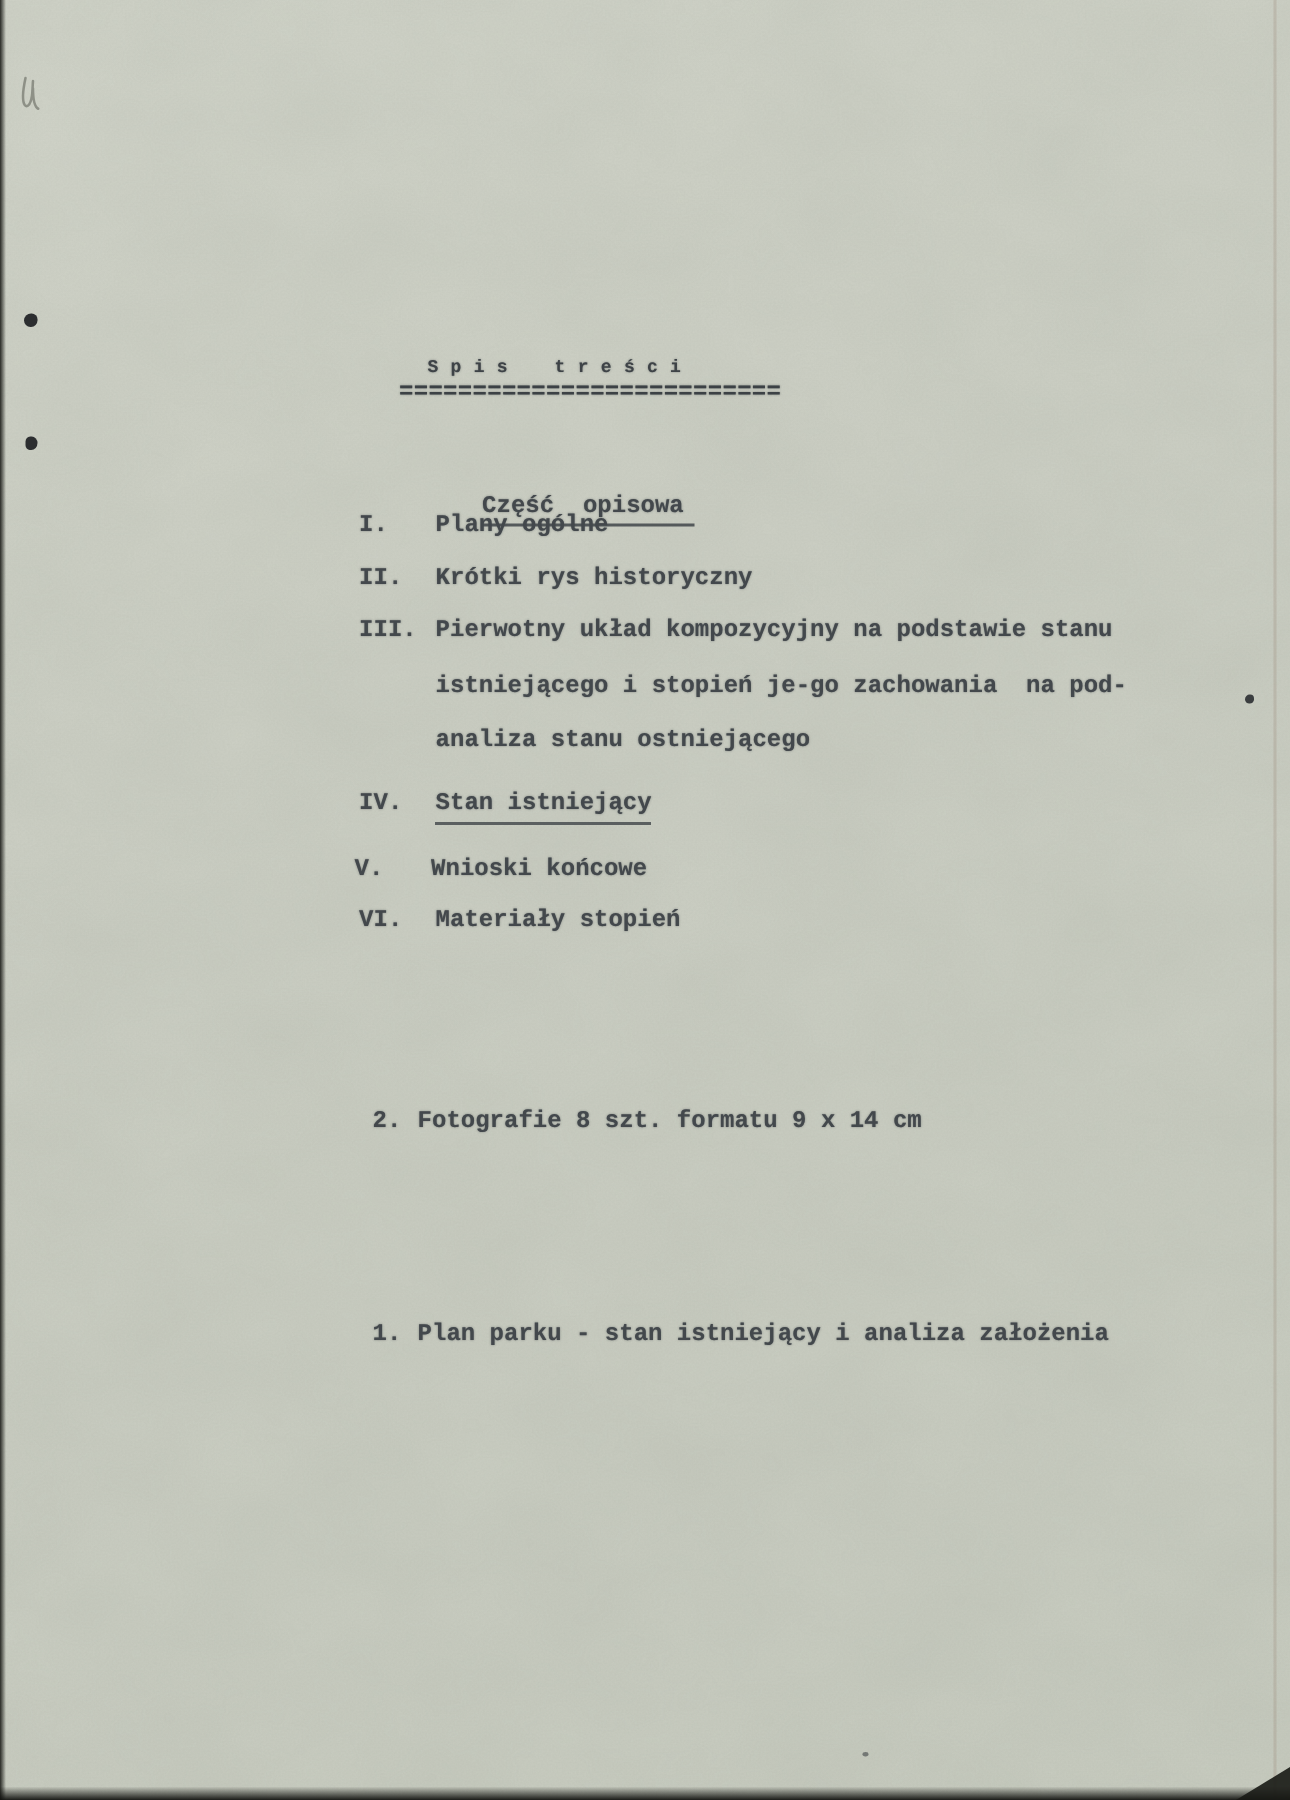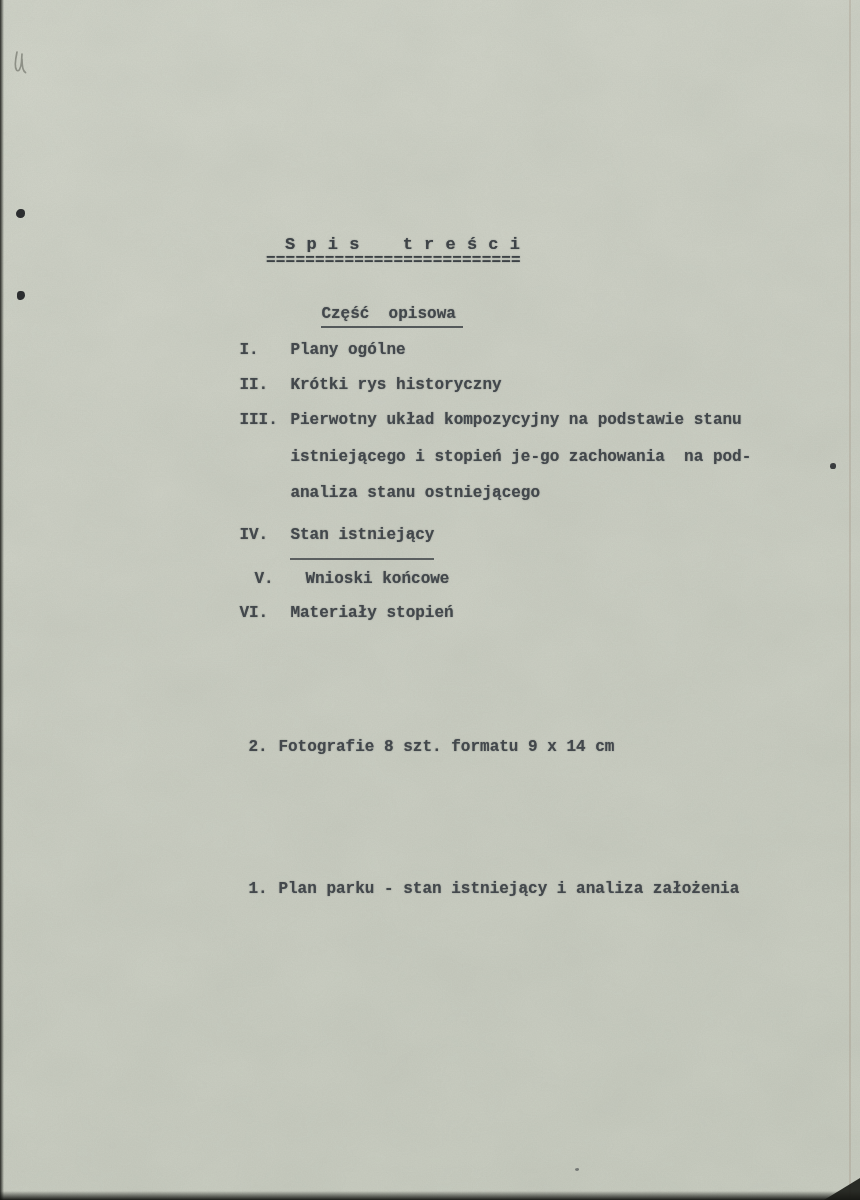--- a/index.html
+++ b/index.html
@@ -22,7 +22,7 @@
     color:#43484c;
     text-shadow:0 0 1px rgba(67,72,76,.55),0 0 2px rgba(67,72,76,.18);
   }
-  .title{font-size:17px;letter-spacing:.5px;color:#3e4347;}
+  .title{font-size:12px;letter-spacing:.5px;color:#3e4347;}
   .equals{letter-spacing:.2px;color:#3c4145;}
   .heading span{
     display:inline-block;

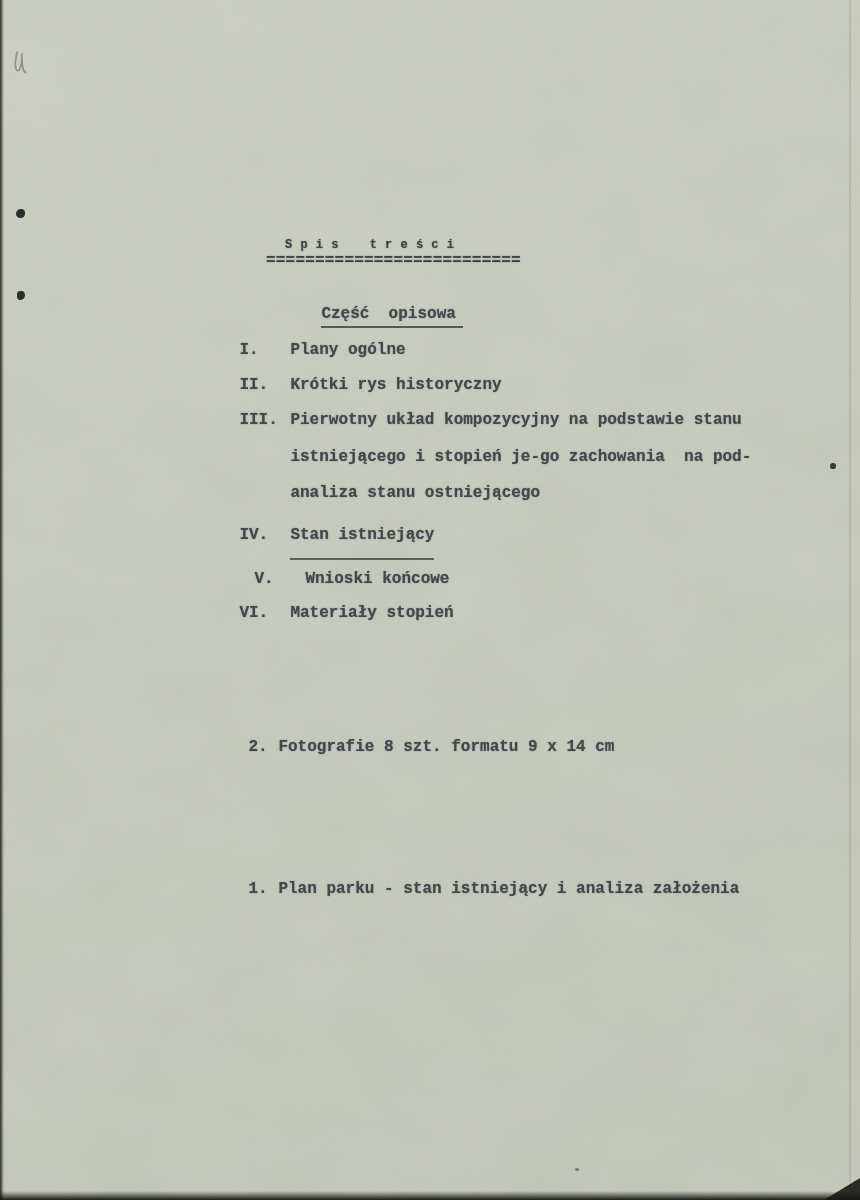--- a/index.html
+++ b/index.html
@@ -28,6 +28,7 @@
     display:inline-block;
     padding:0 7px 3px 0;
     border-bottom:2px solid rgba(64,69,73,.85);
+    margin-top:23px;
   }
   .num{display:inline-block;}
   .roman .num{width:51px;}

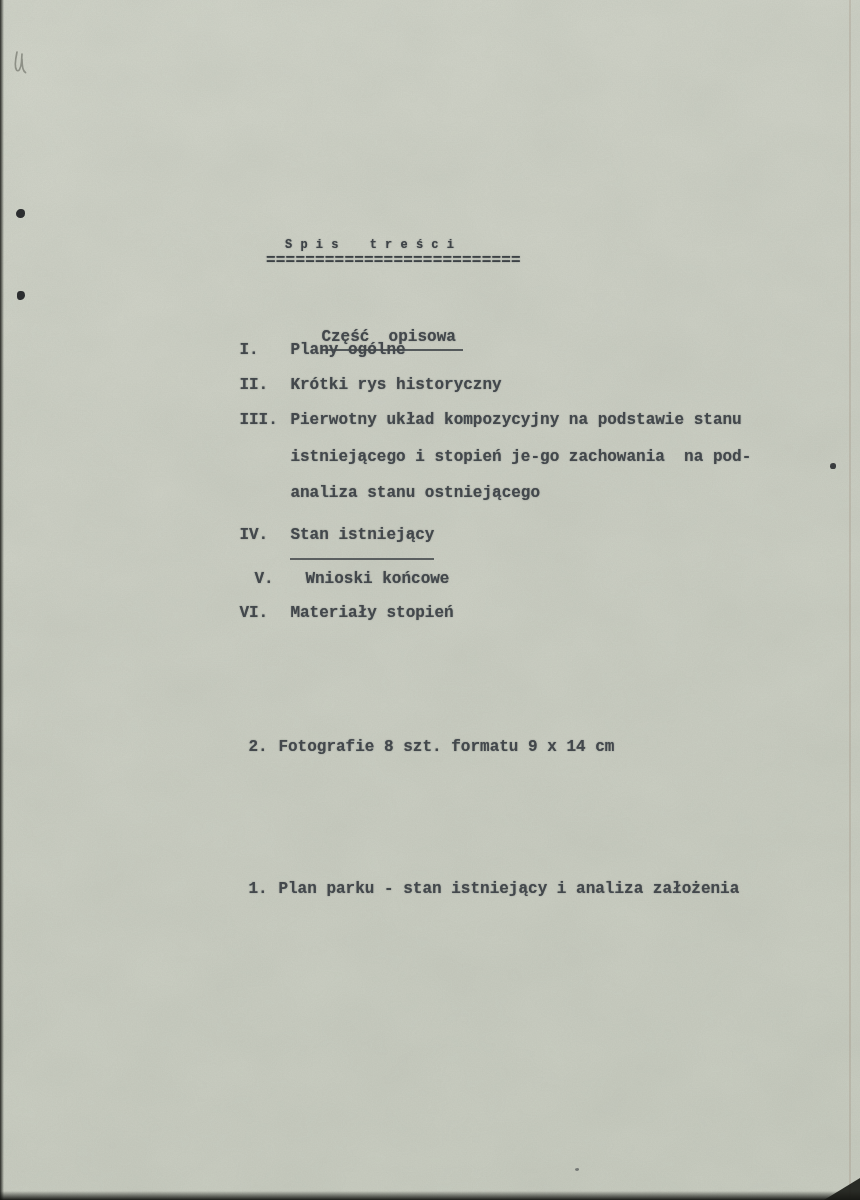--- a/index.html
+++ b/index.html
@@ -33,7 +33,7 @@
   .num{display:inline-block;}
   .roman .num{width:51px;}
   .arabic .num{width:30px;}
-  .u{display:inline-block;padding-bottom:14px;border-bottom:2px solid rgba(64,69,73,.8);}
+  .u{display:inline-block;padding-bottom:4px;border-bottom:2px solid rgba(64,69,73,.8);}
   
   .edge-left{position:absolute;left:0;top:0;bottom:0;width:4px;
     background:linear-gradient(90deg,rgba(24,25,21,.9),rgba(24,25,21,0));}

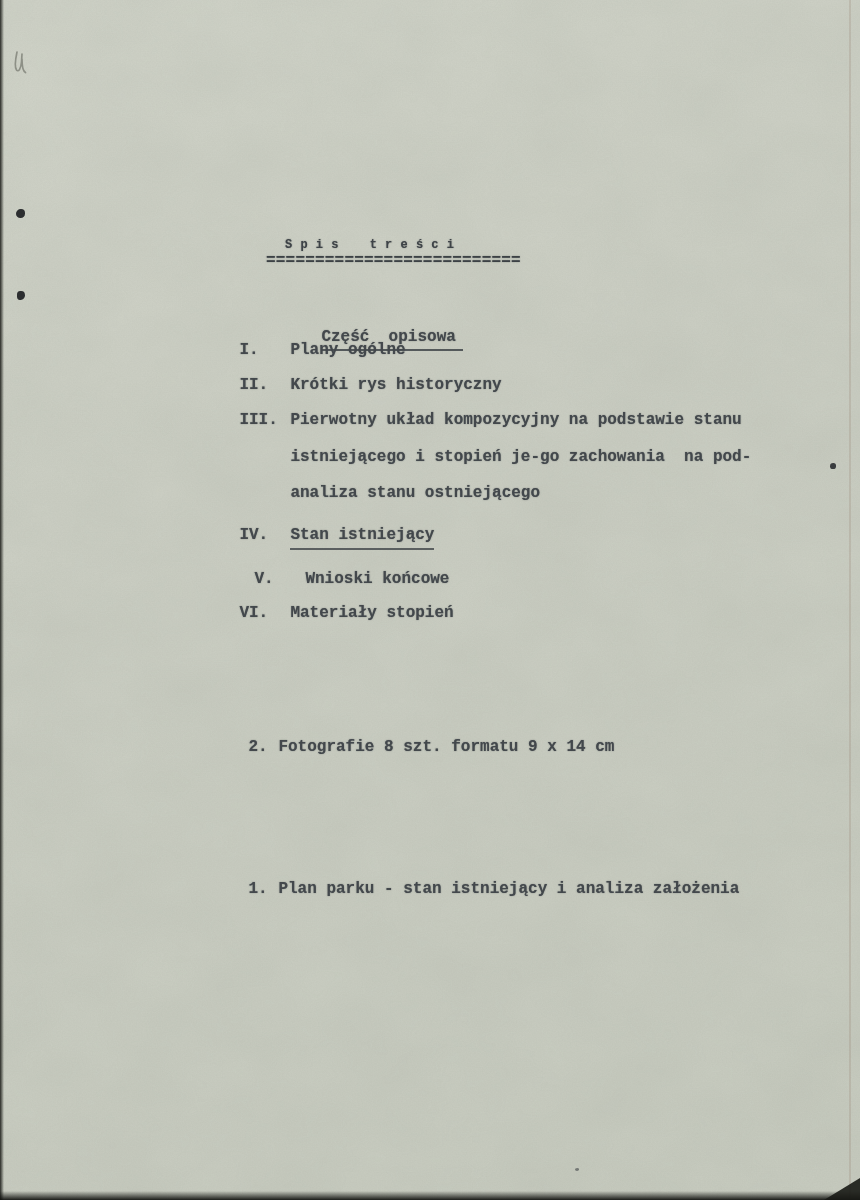--- a/index.html
+++ b/index.html
@@ -108,7 +108,7 @@
     <span class="num">IV.</span><span class="u">Stan istniejący</span>
   </div>
 
-  <div class="line roman" style="left:216px;top:552px">
+  <div class="line roman" style="left:198px;top:552px">
     <span class="num">V.</span><span>Wnioski końcowe</span>
   </div>
 

